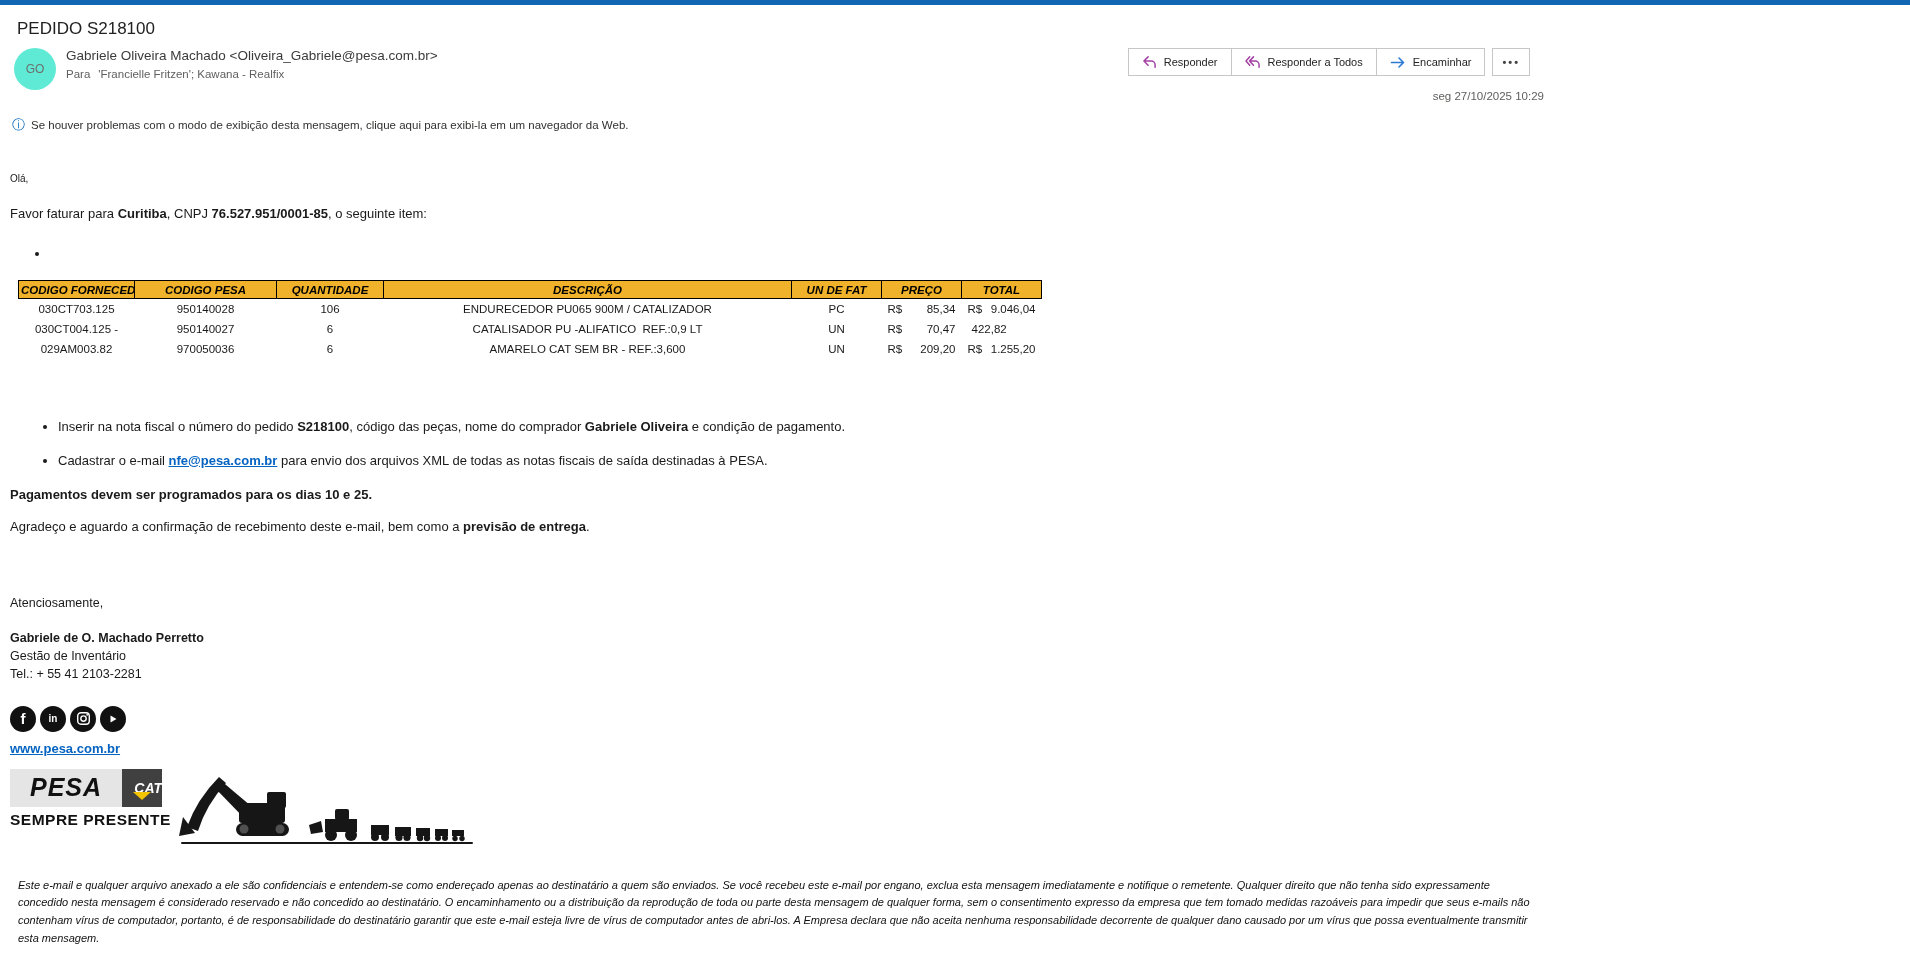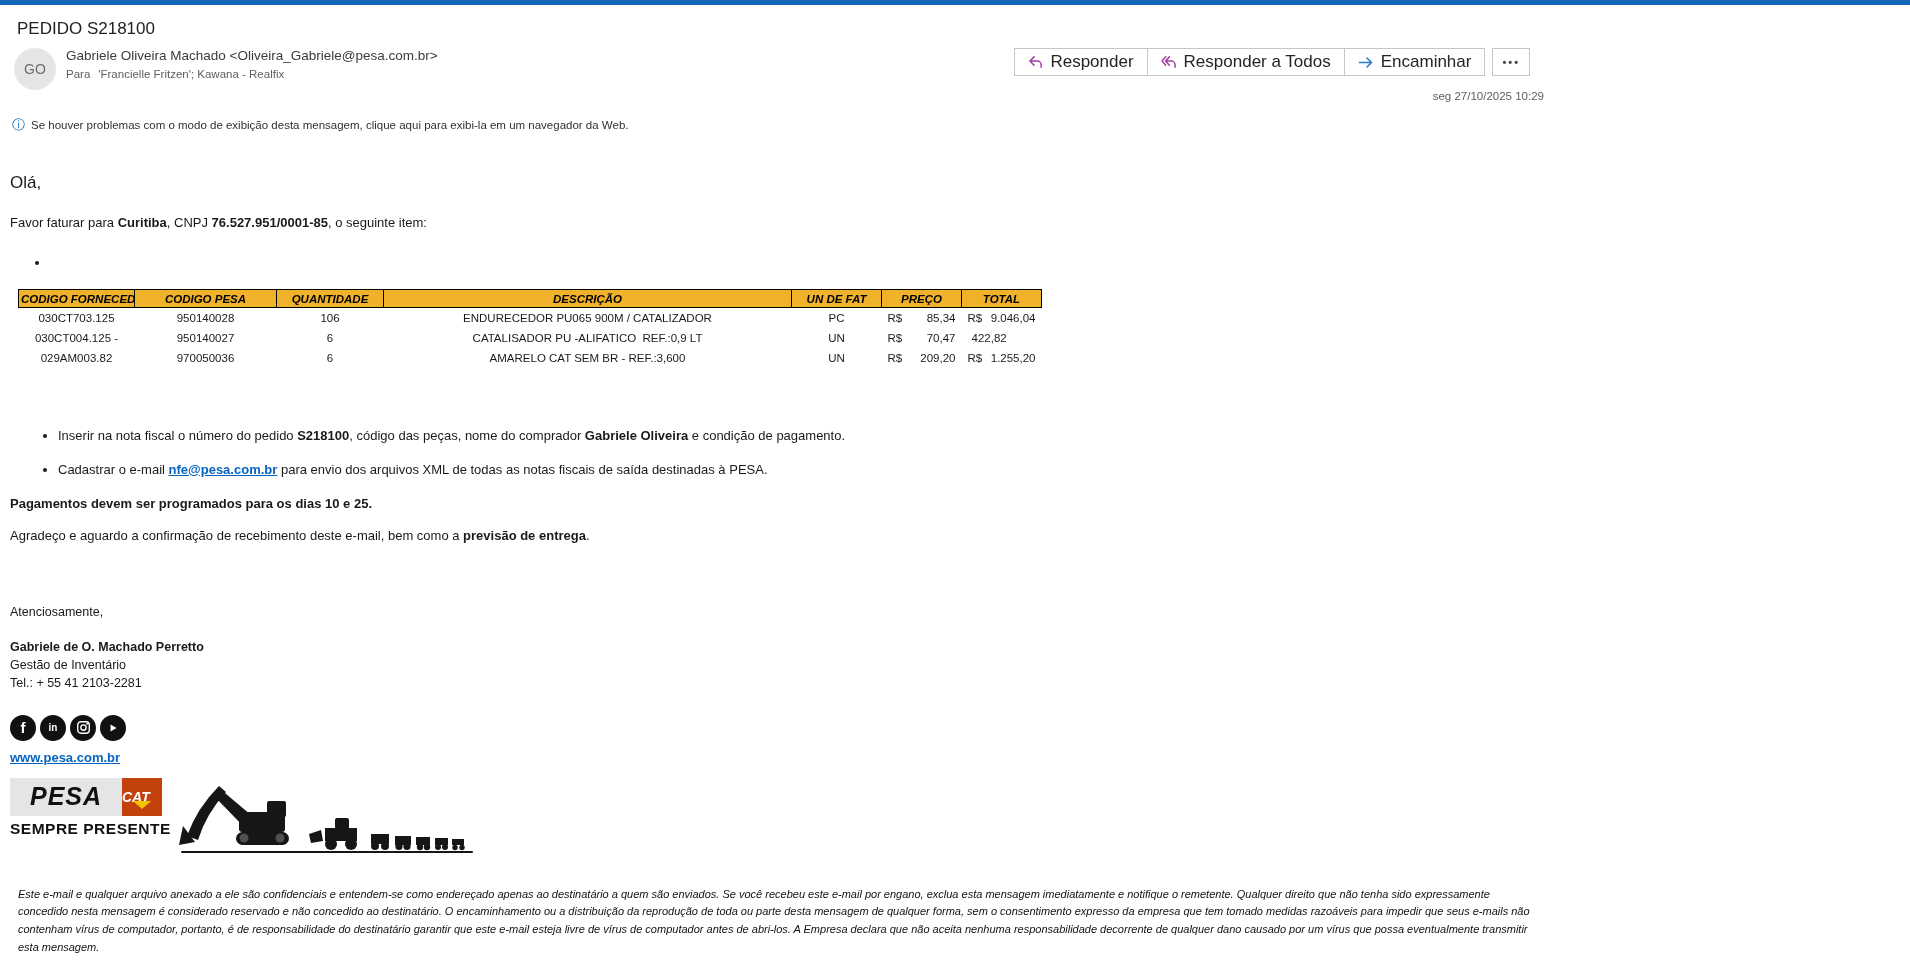--- a/index.html
+++ b/index.html
@@ -13,7 +13,7 @@
   .subject { margin:14px 0 0 17px; font-size:17px; font-weight:400; color:#222; }
   .hdr-row { position:relative; margin-top:9px; height:50px; }
   .avatar { position:absolute; left:14px; top:0; width:42px; height:42px; border-radius:50%;
-            background:#e5e5e5; color:#6e6e6e; font-size:14px; display:flex;
+            background:#5eead4; color:#6e6e6e; font-size:12px; display:flex;
             align-items:center; justify-content:center; }
   .sender-block { position:absolute; left:66px; top:0; }
   .sender-name { font-size:13.5px; color:#3b3b3b; }

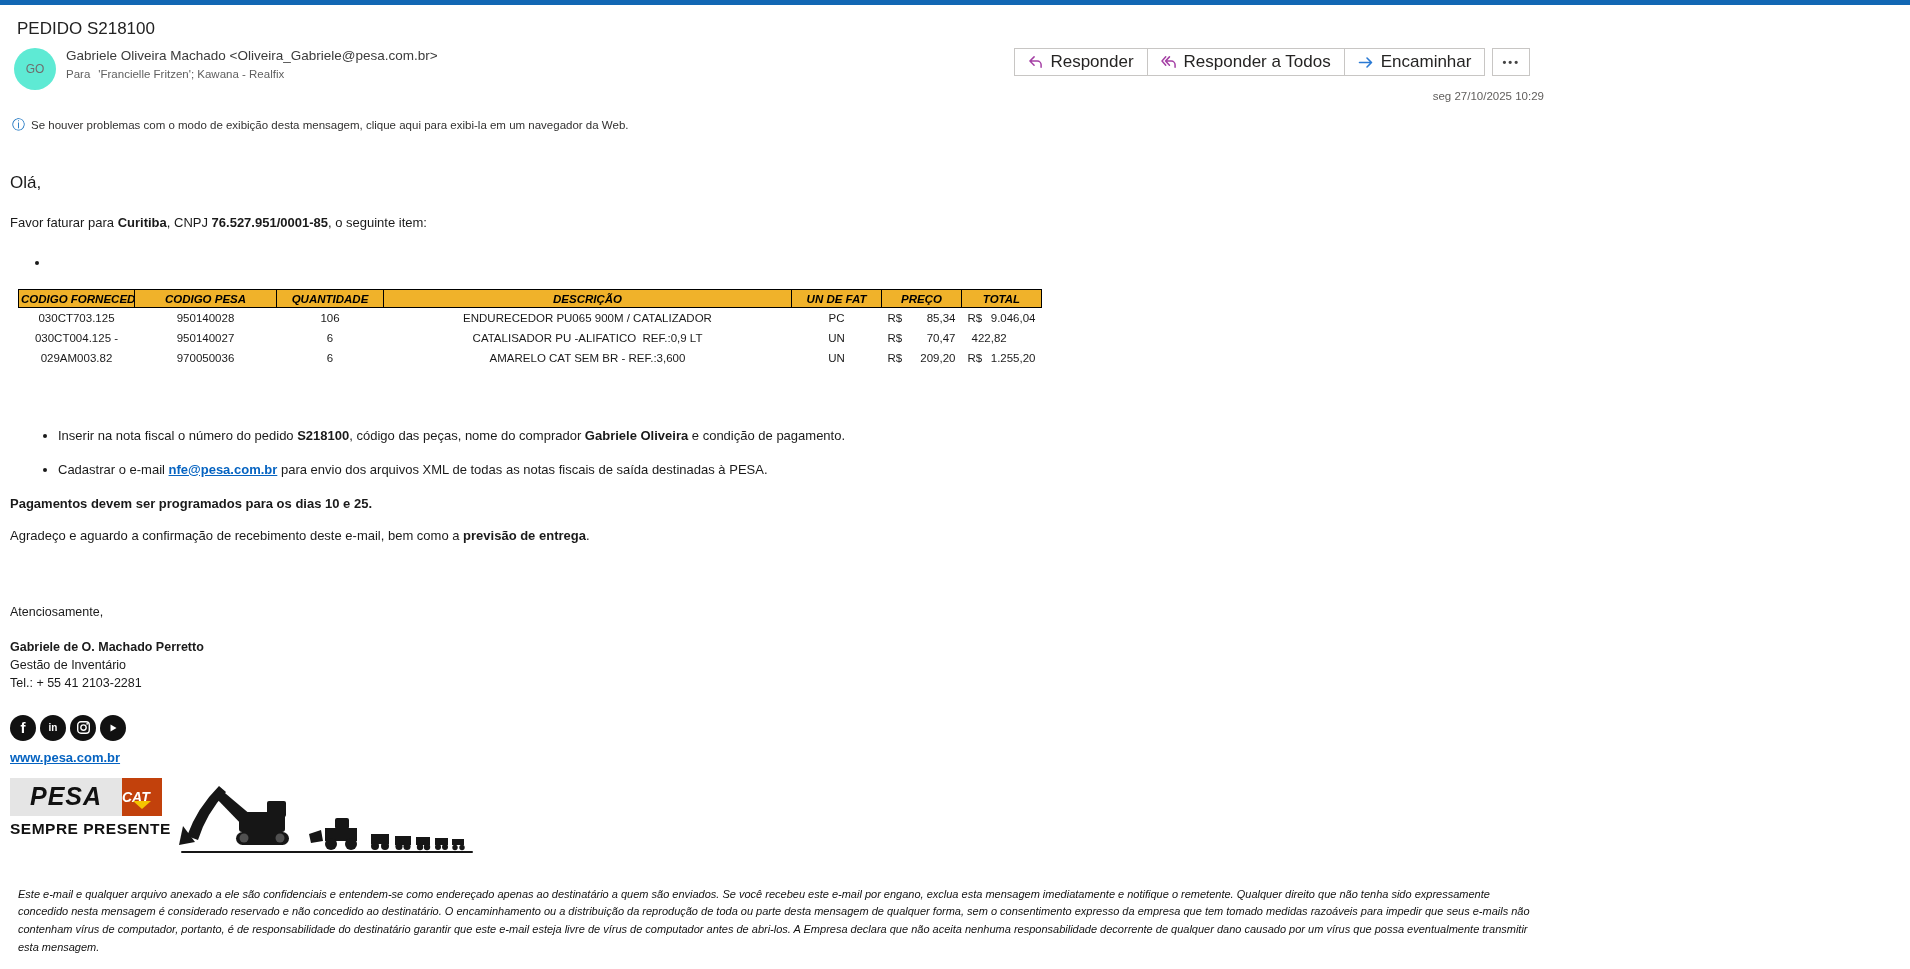--- a/index.html
+++ b/index.html
@@ -22,7 +22,7 @@
 
   .actions { position:absolute; right:20px; top:0; display:flex; align-items:stretch; }
   .btn { display:flex; align-items:center; gap:7px; background:#fff;
-         border:1px solid #c8c6c4; height:28px; padding:0 13px; font-size:17px;
+         border:1px solid #c8c6c4; height:28px; padding:0 13px; font-size:11px;
          color:#252423; cursor:pointer; }
   .btn + .btn { border-left:none; }
   .btn.more { margin-left:7px; border-left:1px solid #c8c6c4; font-weight:700;

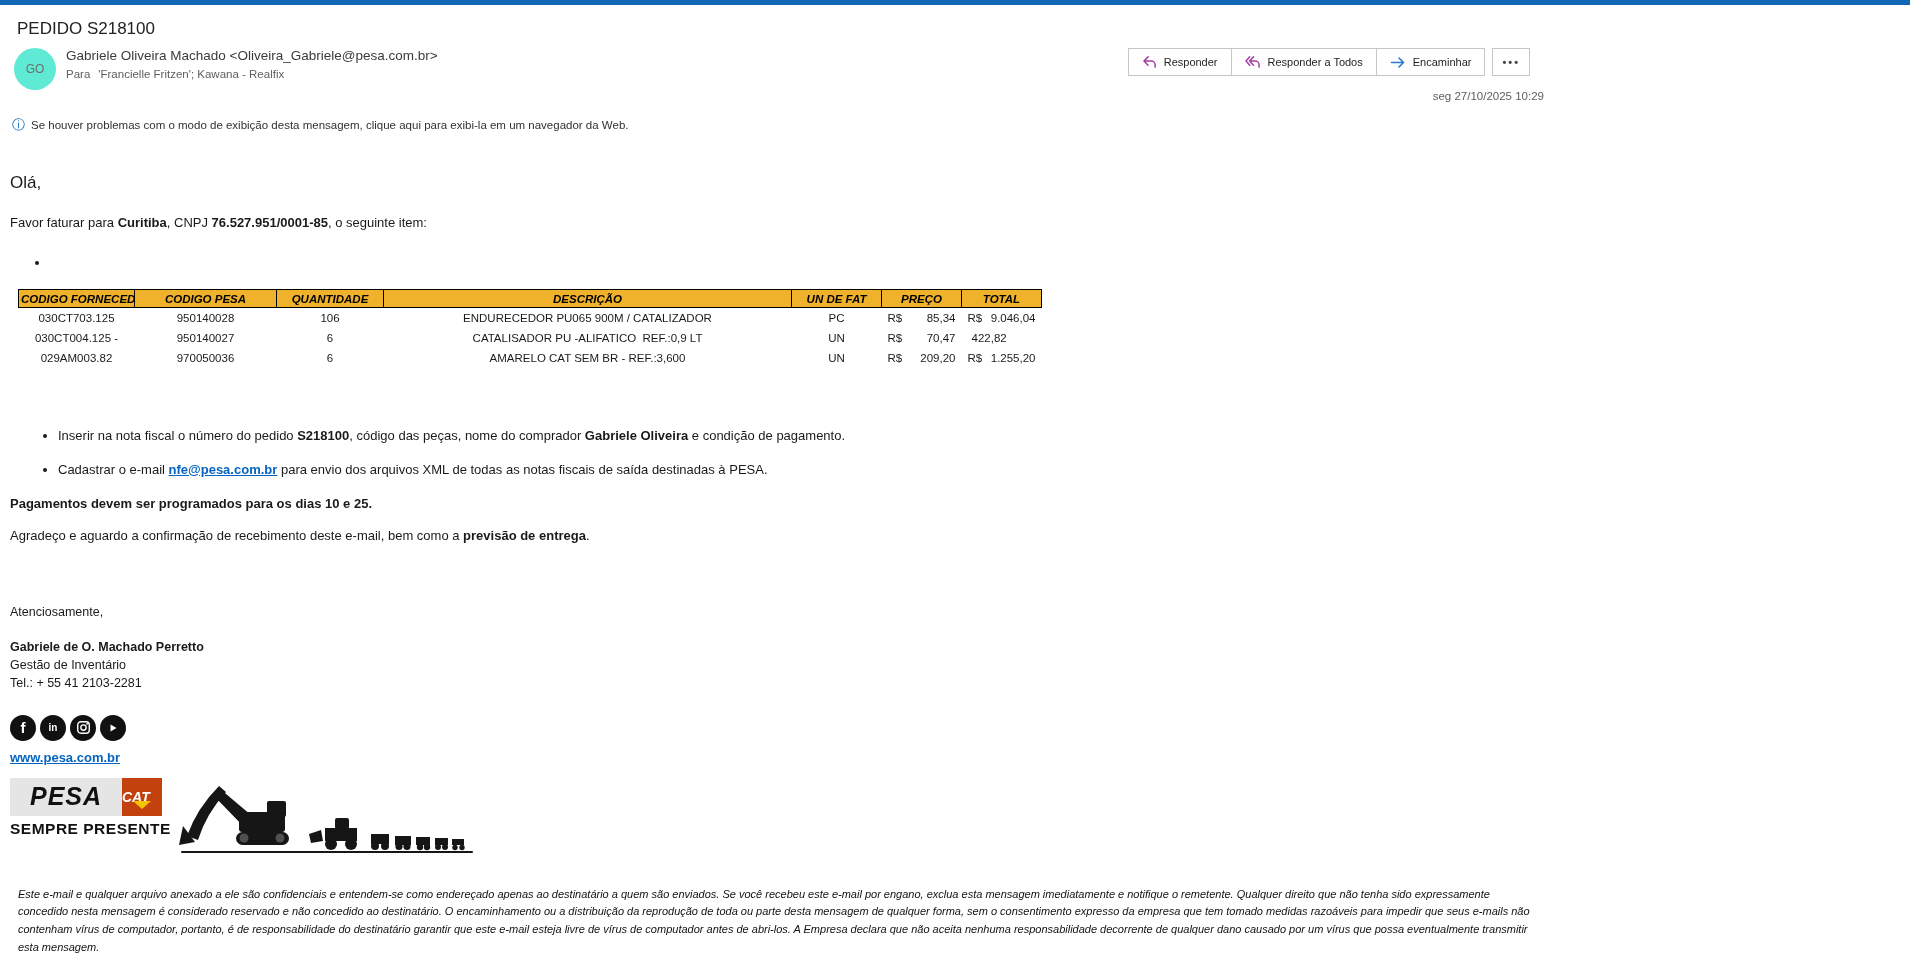--- a/index.html
+++ b/index.html
@@ -36,7 +36,7 @@
 
   
   .mail-body { margin-left:10px; }
-  .greet { margin-top:42px; font-size:17px; }
+  .greet { margin-top:42px; font-size:10px; }
   .intro { margin-top:22px; font-size:13px; }
   .b { font-weight:700; }
   .lnk { color:#0563c1; font-weight:700; text-decoration:underline; cursor:pointer; }

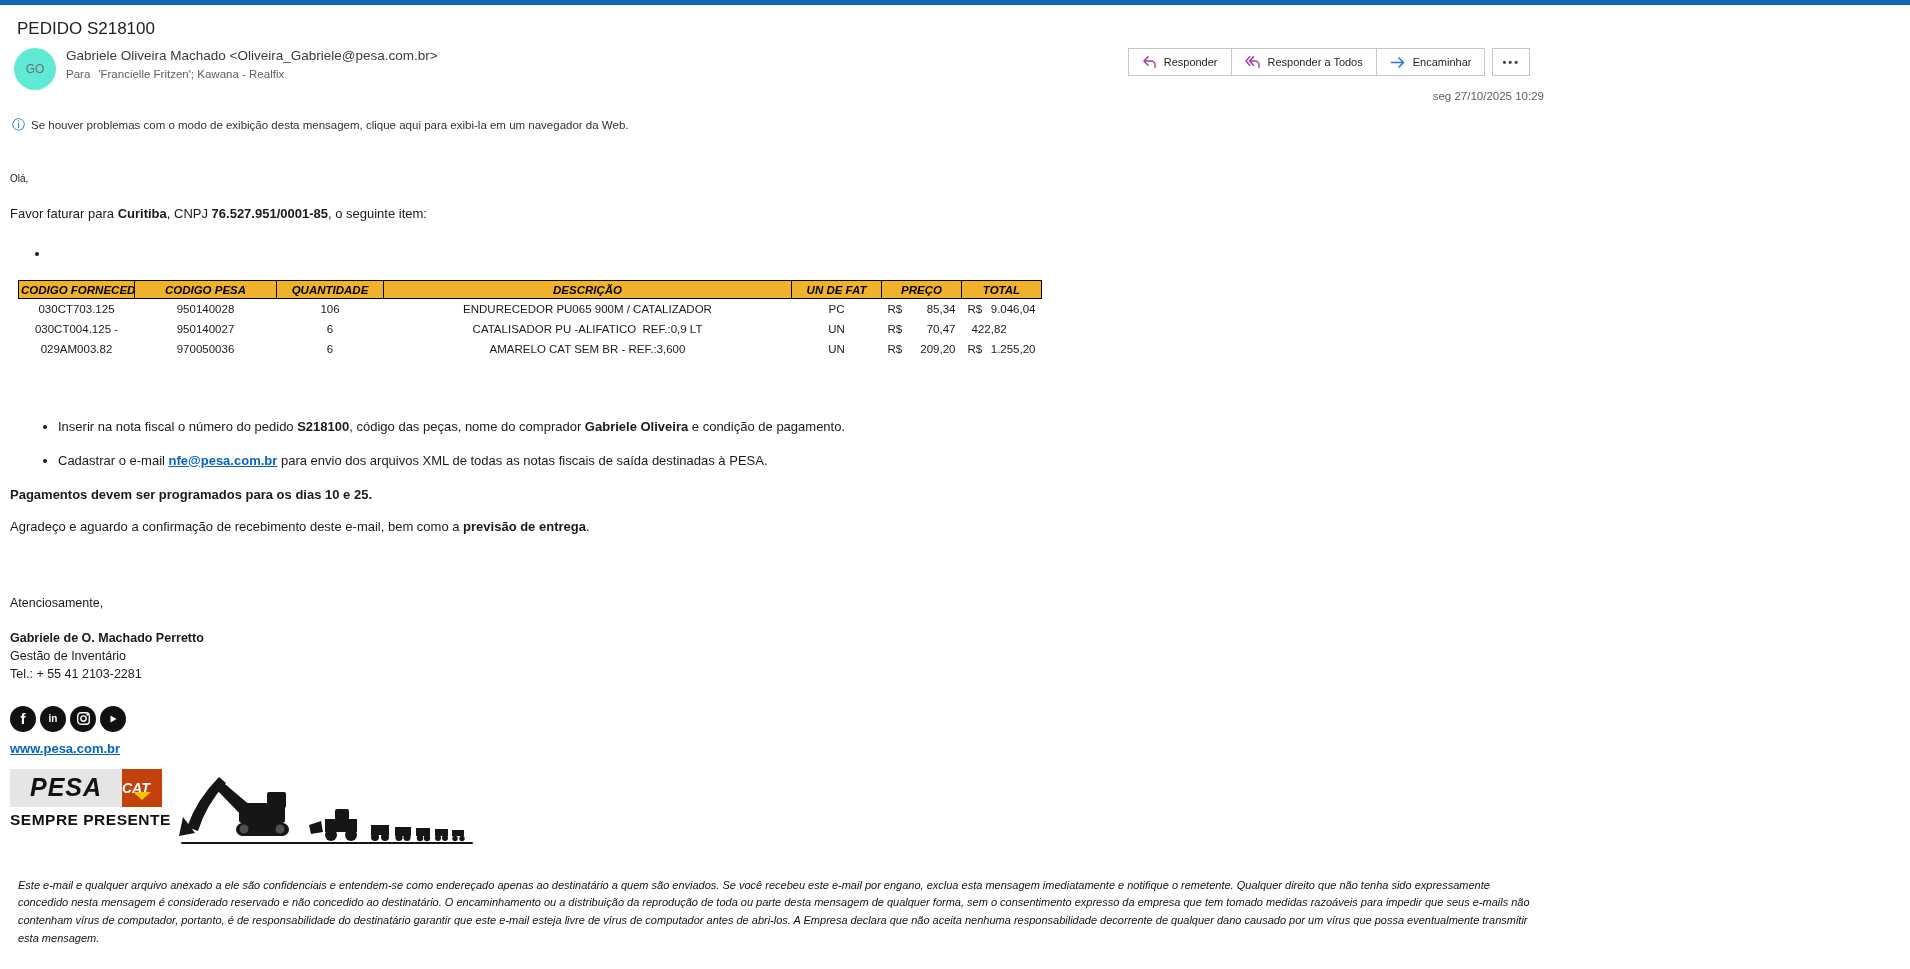--- a/index.html
+++ b/index.html
@@ -85,8 +85,8 @@
               justify-content:center; }
   .pesa-box span { font-style:italic; font-weight:900; font-size:25px; color:#111;
                    letter-spacing:1px; }
-  .cat-box { position:relative; background:#c2410c; width:40px; height:38px; display:flex;
-             align-items:center; justify-content:flex-start; }
+  .cat-box { position:relative; background:#404040; width:40px; height:38px; display:flex;
+             align-items:center; justify-content:flex-end; }
   .cat-box span { color:#fff; font-style:italic; font-weight:900; font-size:14px; }
   .cat-box::after { content:""; position:absolute; left:11px; bottom:7px; width:0; height:0;
                     border-left:9px solid transparent; border-right:9px solid transparent;

